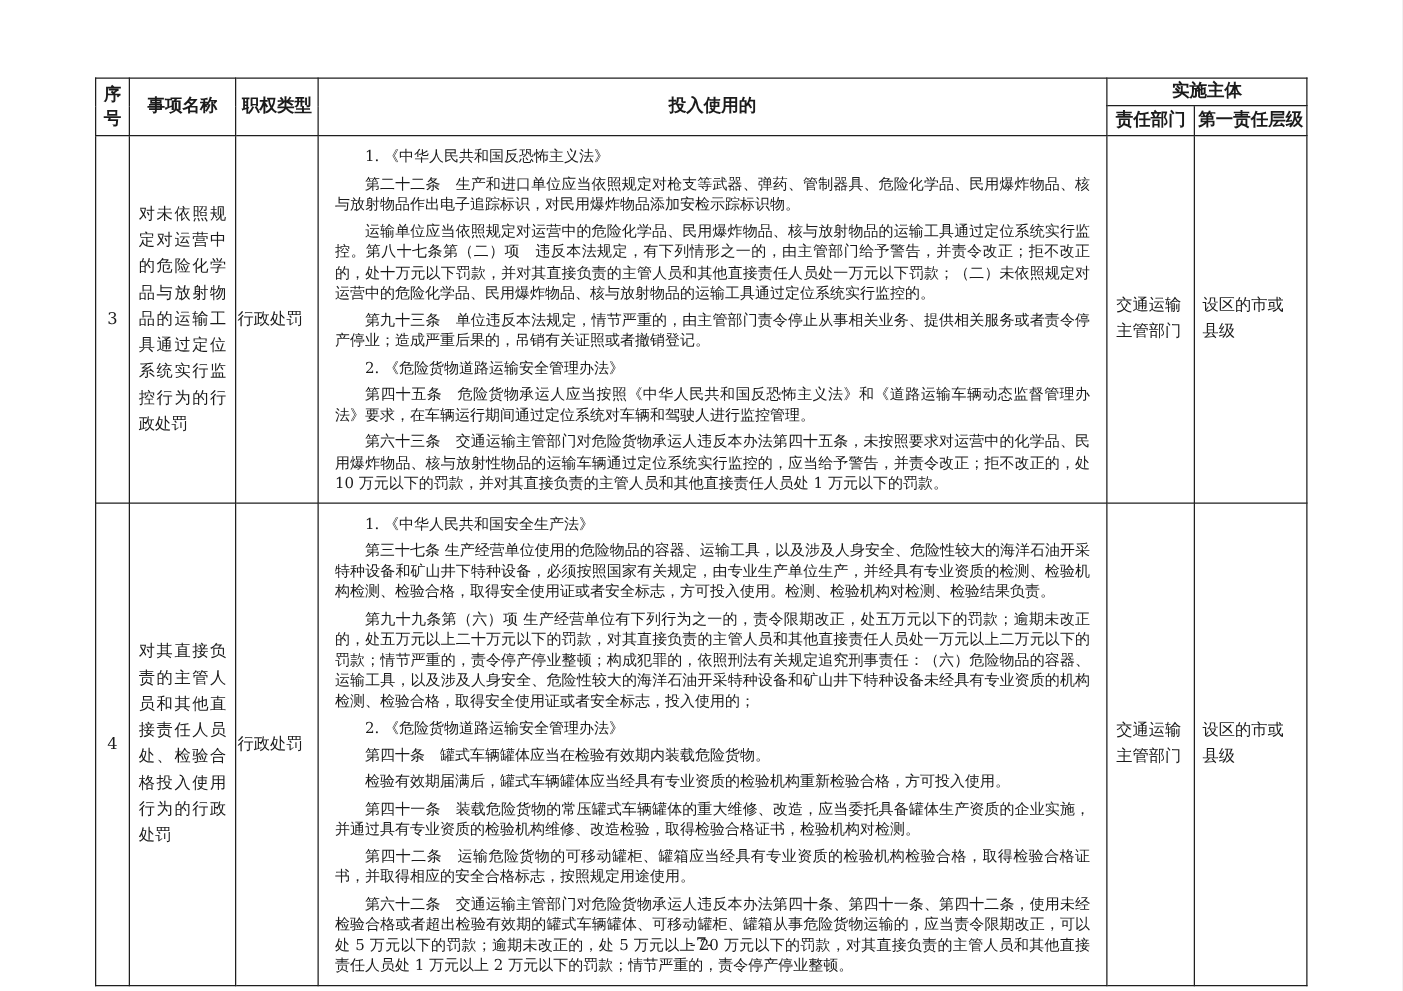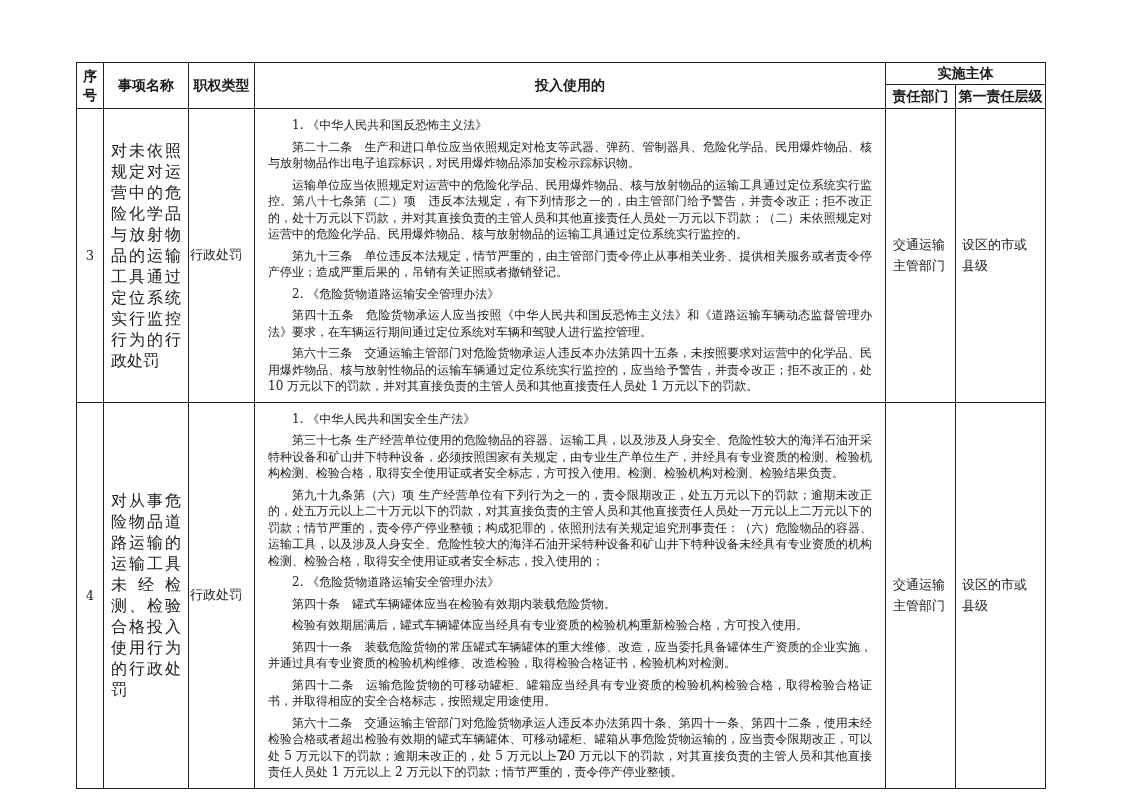--- a/index.html
+++ b/index.html
@@ -50,7 +50,7 @@
     text-align: justify;
     text-justify: inter-character;
     padding: 4px 7px;
-    font-size: 16px;
+    font-size: 13px;
     line-height: 21px;
     margin-top: 28px;
   }

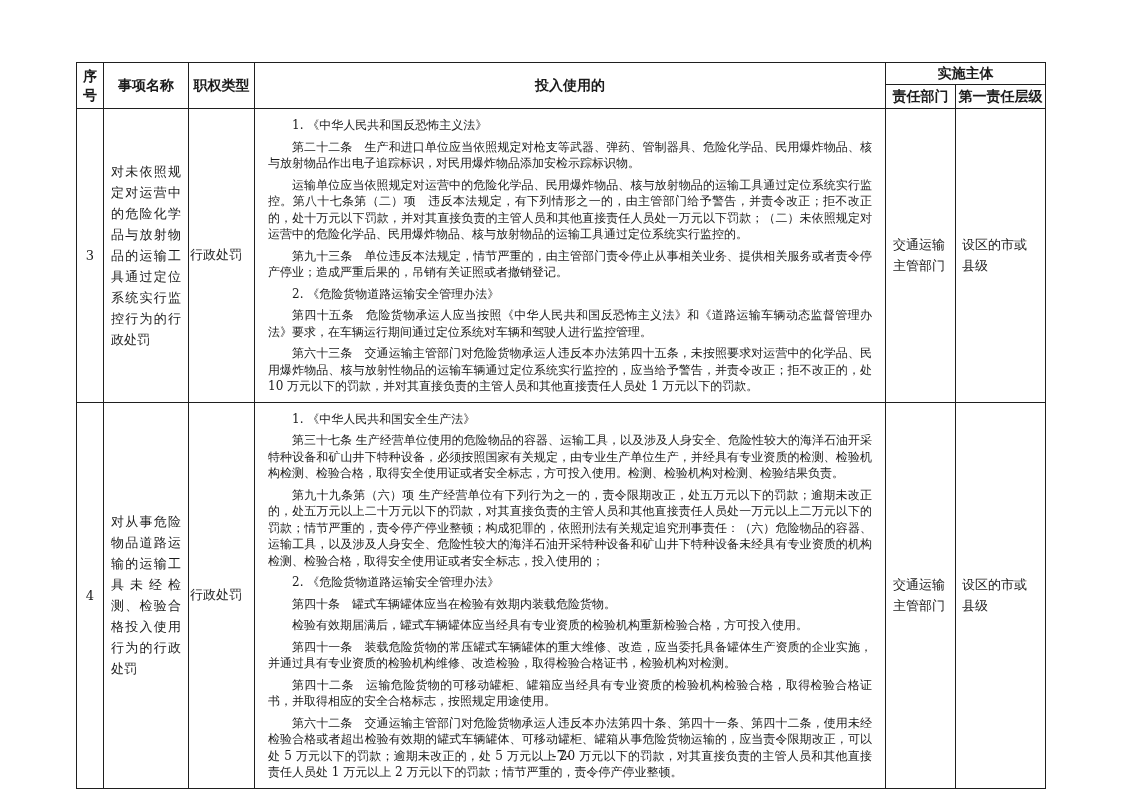--- a/index.html
+++ b/index.html
@@ -137,7 +137,7 @@
       </tr>
       <tr class="item-row-4">
         <td class="cell-index">4</td>
-        <td class="cell-name">对从事危险物品道路运输的运输工具未经检测、检验合格投入使用行为的行政处罚</td>
+        <td class="cell-name">对其直接负责的主管人员和其他直接责任人员处、检验合格投入使用行为的行政处罚</td>
         <td class="cell-type">行政处罚</td>
         <td class="cell-basis">
             <p class="law-para">1. 《中华人民共和国安全生产法》</p>

